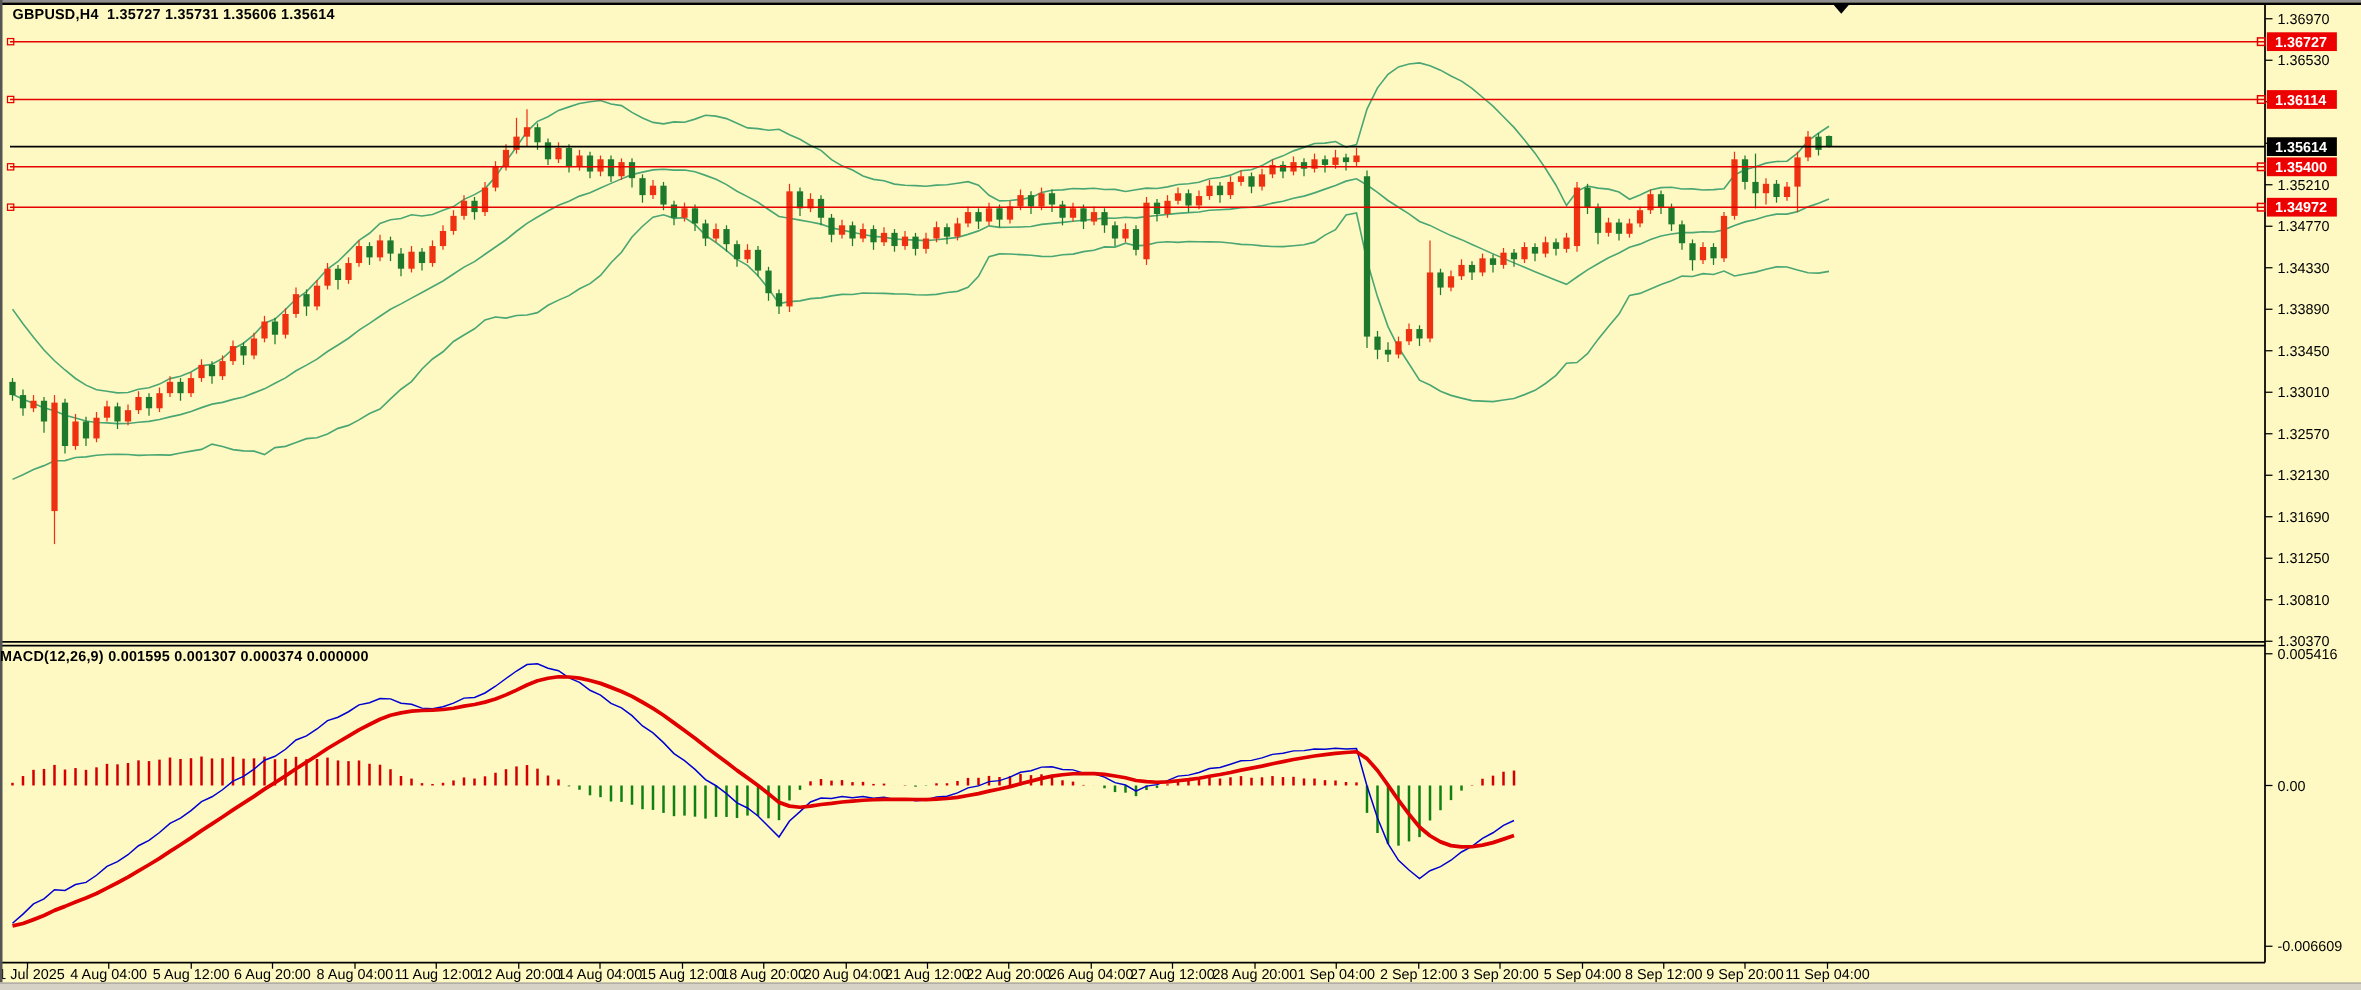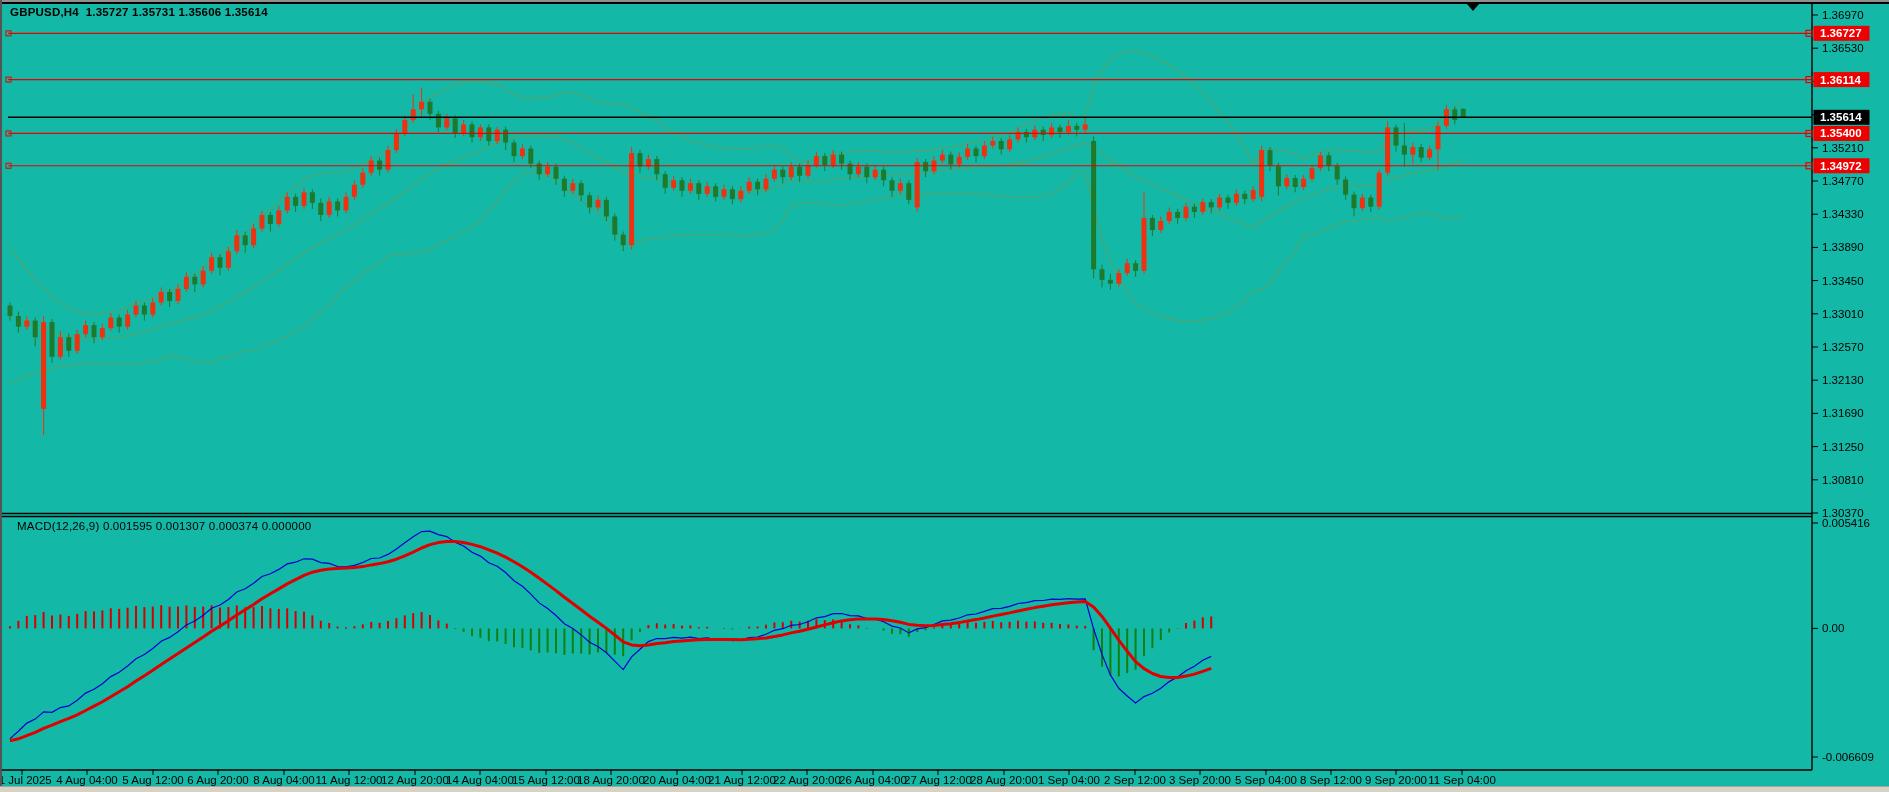--- a/index.html
+++ b/index.html
@@ -4,7 +4,7 @@
 <style>
   html,body{margin:0;padding:0;}
   body{font-family:"Liberation Sans",sans-serif;background:#ffffe5;}
-  #screen{position:relative;width:1889px;height:792px;background:#14b8a6;overflow:hidden;}
+  #screen{position:relative;width:1889px;height:792px;background:#fef9c3;overflow:hidden;}
   .ovl{position:absolute;color:#000;font-size:11.5px;font-weight:600;letter-spacing:.2px;white-space:pre;z-index:5;}
   #title-line{left:10px;top:6px;}
   #macd-line{left:17px;top:520px;font-weight:400;}

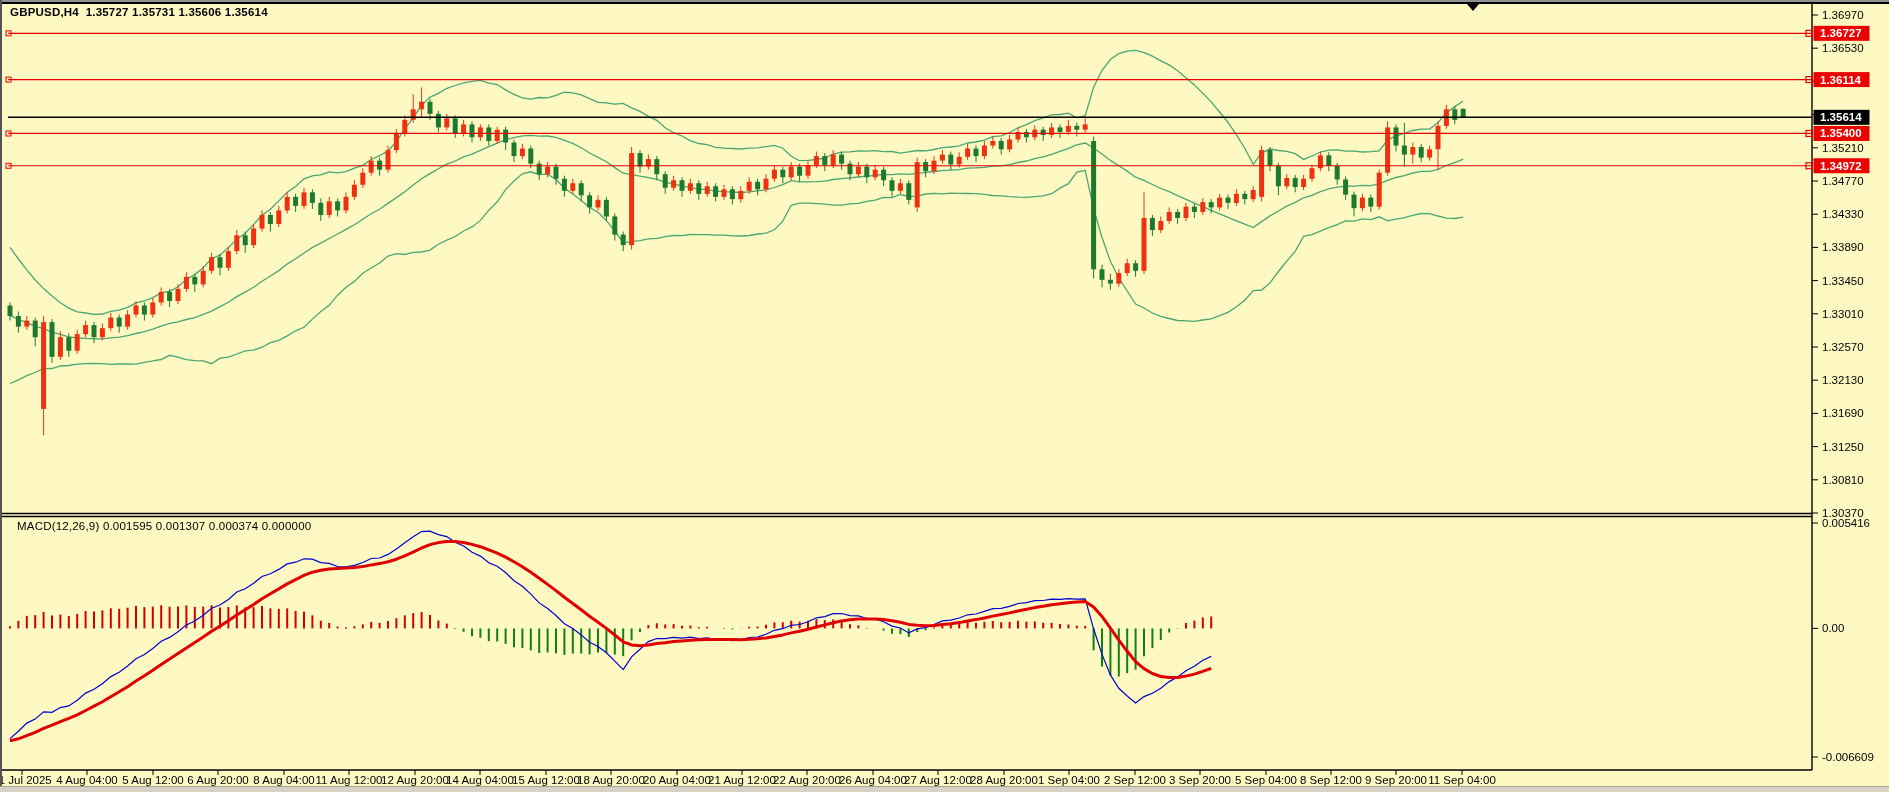--- a/index.html
+++ b/index.html
@@ -7,7 +7,7 @@
   #screen{position:relative;width:1889px;height:792px;background:#fef9c3;overflow:hidden;}
   .ovl{position:absolute;color:#000;font-size:11.5px;font-weight:600;letter-spacing:.2px;white-space:pre;z-index:5;}
   #title-line{left:10px;top:6px;}
-  #macd-line{left:17px;top:520px;font-weight:400;}
+  #macd-line{left:0;top:520px;font-weight:700;}
   svg{position:absolute;left:0;top:0;z-index:1;}
   .chrome-top{position:absolute;left:0;top:0;width:100%;height:2px;background:#8f8f8f;z-index:4;}
   .chrome-topline{position:absolute;left:0;top:2px;width:100%;height:1.5px;background:#000;z-index:4;}

